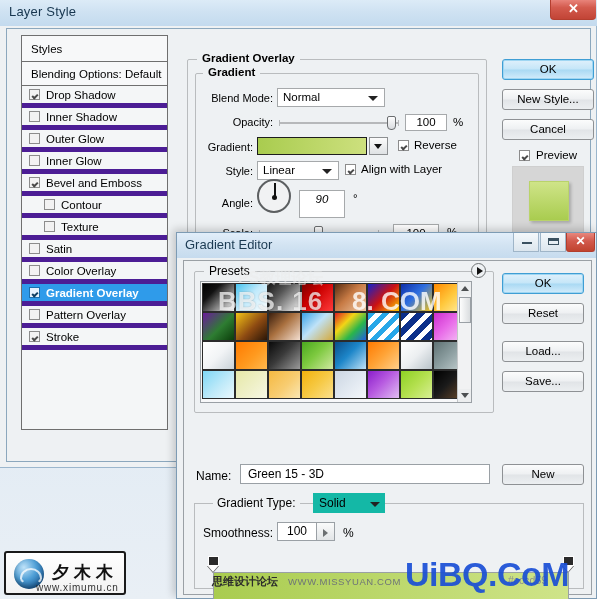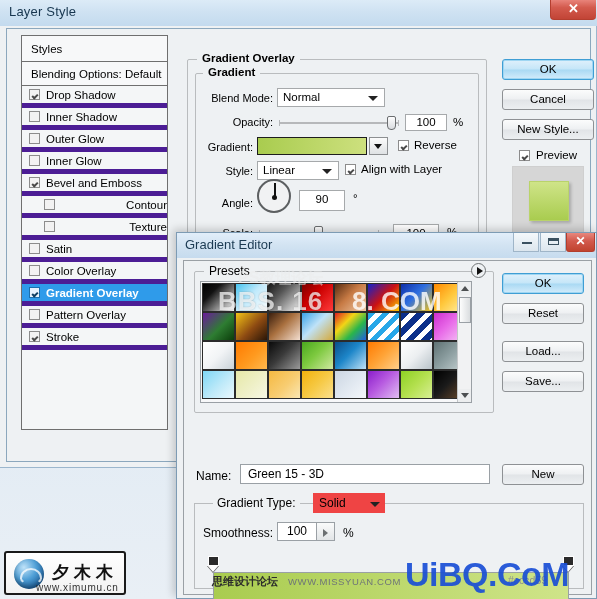--- a/index.html
+++ b/index.html
@@ -595,8 +595,8 @@
 
     <div id="ls-buttons">
       <div class="btn primary">OK</div>
+      <div class="btn">New Style...</div>
       <div class="btn">Cancel</div>
-      <div class="btn">New Style...</div>
       <div id="preview-chk">
         <span class="cbx checked"></span>
         <span>Preview</span>

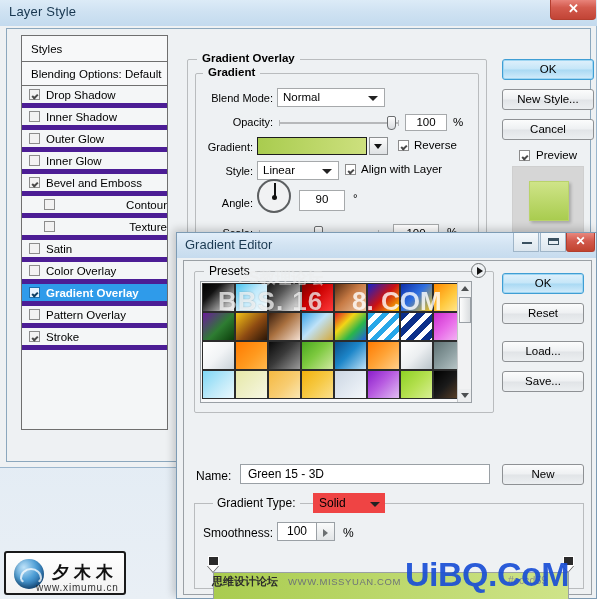--- a/index.html
+++ b/index.html
@@ -75,7 +75,7 @@
     font-size: 11.5px;
     cursor: pointer;
   }
-  .style-row.sub { padding-left: 22px; justify-content: space-between; }
+  .style-row.sub { padding-left: 22px; }
   .style-row.selected { background: #2f9bea; color: #fff; font-weight: bold; }
   .cbx {
     width: 11px; height: 11px; flex: 0 0 11px;

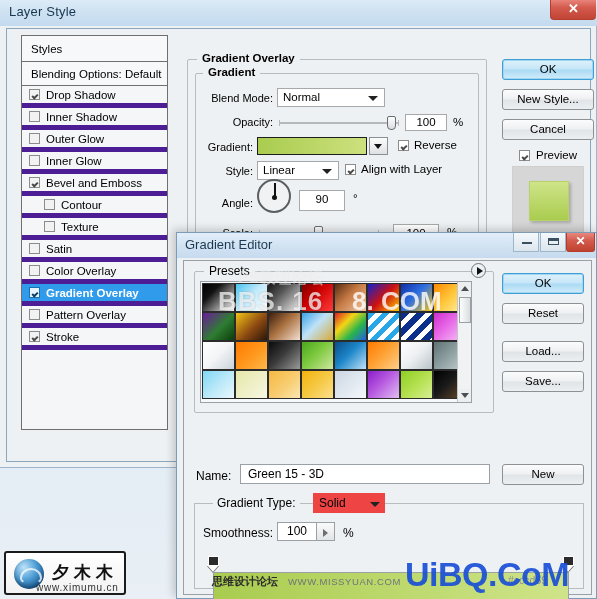--- a/index.html
+++ b/index.html
@@ -579,7 +579,7 @@
             <span class="needle"></span>
             <span class="hub"></span>
           </div>
-          <div class="numbox" style="left:104px; top:11px; width:46px; height:21px; line-height:17px;">90</div>
+          <div class="numbox" style="left:104px; top:11px; width:46px; height:28px; line-height:17px;font-style:italic;">90</div>
           <div class="pct" style="left:158px; top:13px;">°</div>
         </div>
 

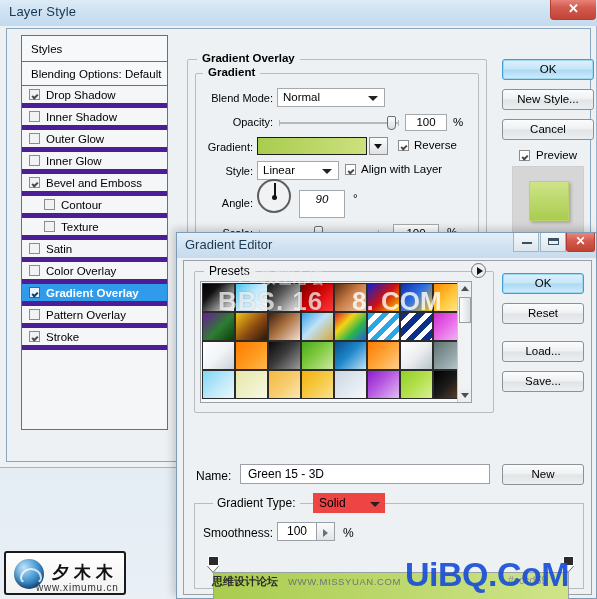--- a/index.html
+++ b/index.html
@@ -358,7 +358,7 @@
   #gt-label { position: absolute; left: 18px; top: -8px; background:#eef1f3; padding:0 4px; font-size: 12px; }
   #gt-dd {
     position: absolute; left: 118px; top: -11px; width: 72px; height: 20px;
-    background: #ef4444; border: 1px solid transparent;
+    background: #14b8a6; border: 1px solid transparent;
     font-size: 12px; line-height: 18px; padding-left: 5px; cursor: pointer;
   }
   #smooth-label { position: absolute; left: 8px; top: 22px; font-size: 12px; }

